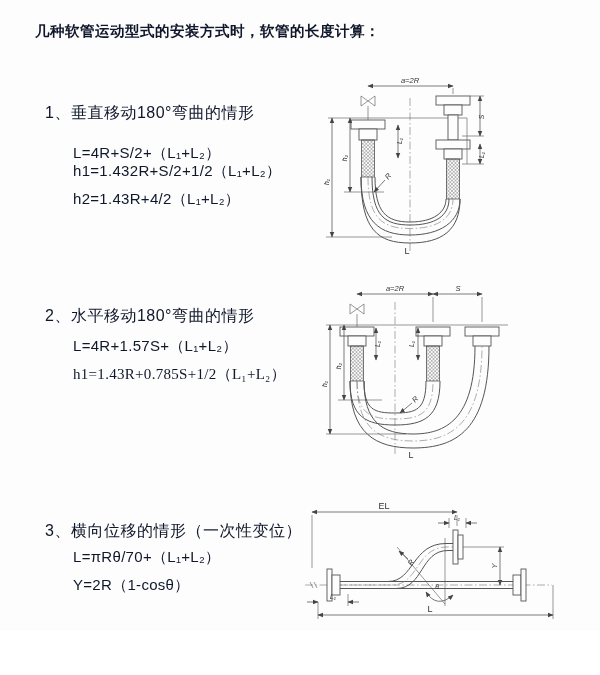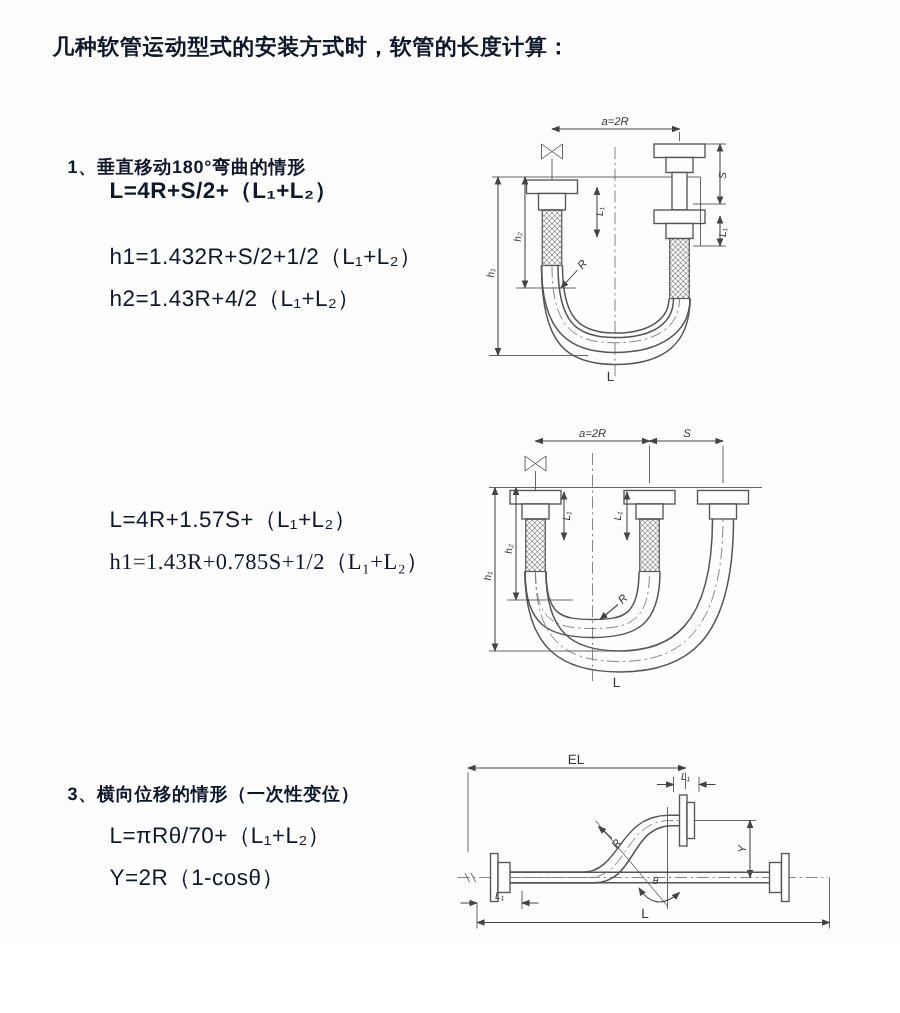--- a/index.html
+++ b/index.html
@@ -8,7 +8,7 @@
     font-family:"Liberation Sans","DejaVu Sans",sans-serif;color:#0f172a;overflow:hidden;
   }
   .doc-title{position:absolute;left:35px;top:22px;font-size:14.5px;font-weight:600;letter-spacing:0.5px;}
-  .sec-heading{position:absolute;left:45px;font-size:12px;font-weight:700;letter-spacing:0.5px;}
+  .sec-heading{position:absolute;left:45px;font-size:16px;font-weight:400;letter-spacing:0.5px;}
   .formula{position:absolute;left:73px;font-size:15px;font-weight:500;letter-spacing:0.3px;}
   .diagram{position:absolute;}
   svg text{font-family:"Liberation Sans","DejaVu Sans",sans-serif;fill:#333;}

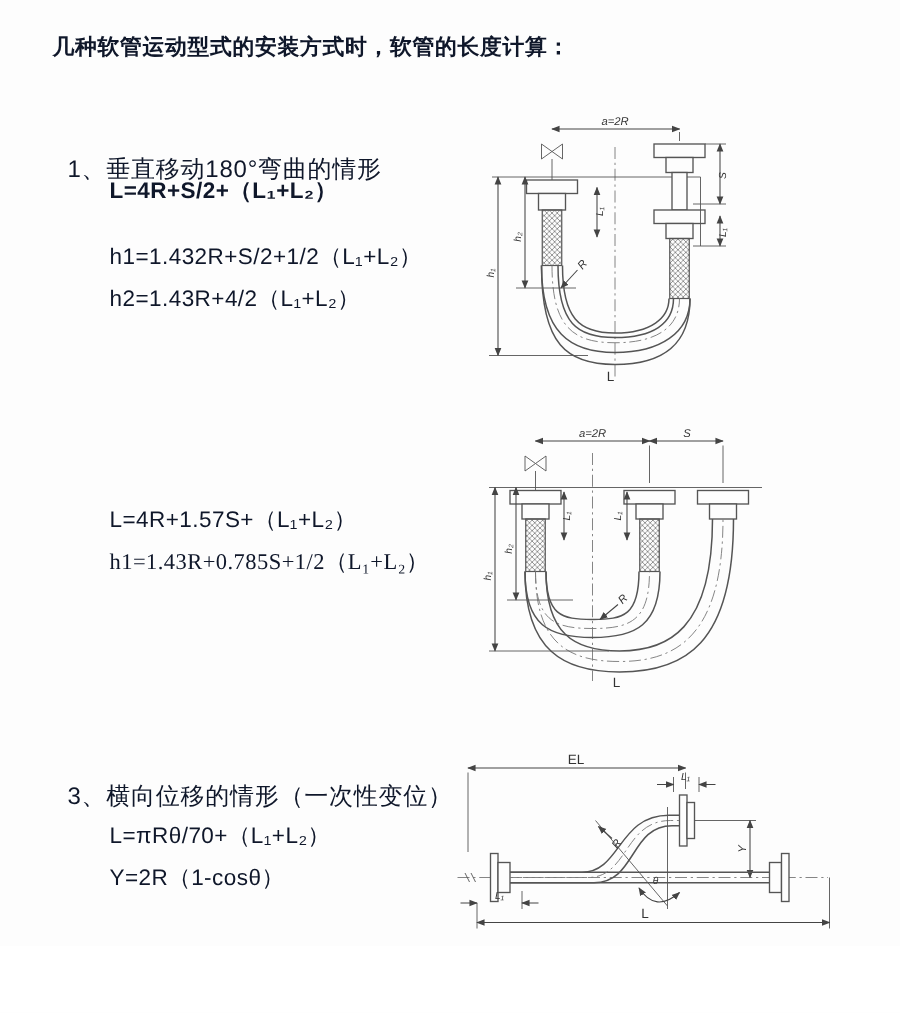--- a/index.html
+++ b/index.html
@@ -28,7 +28,7 @@
   <div class="doc-title">几种软管运动型式的安装方式时，软管的长度计算：</div>
 
   <div class="sec-heading" style="top:103px;">1、垂直移动180°弯曲的情形</div>
-  <div class="formula" style="top:118px;font-weight:bold;">L=4R+S/2+（L₁+L₂）</div>
+  <div class="formula" style="top:144px;">L=4R+S/2+（L₁+L₂）</div>
   <div class="formula" style="top:162px;text-align:right;">h1=1.432R+S/2+1/2（L₁+L₂）</div>
   <div class="formula" style="top:190px;">h2=1.43R+4/2（L₁+L₂）</div>
 

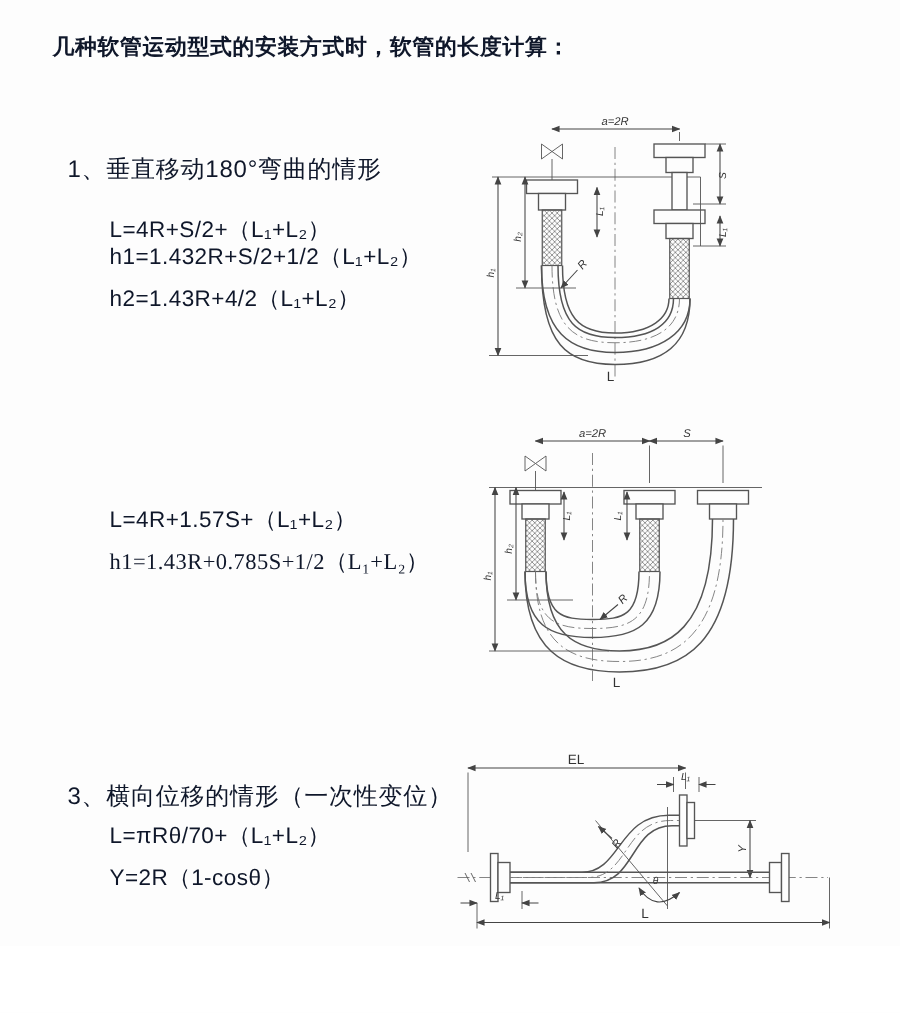--- a/index.html
+++ b/index.html
@@ -32,6 +32,7 @@
   <div class="formula" style="top:162px;text-align:right;">h1=1.432R+S/2+1/2（L₁+L₂）</div>
   <div class="formula" style="top:190px;">h2=1.43R+4/2（L₁+L₂）</div>
 
+  <div class="sec-heading" style="top:306px;">2、水平移动180°弯曲的情形</div>
   <div class="formula" style="top:337px;">L=4R+1.57S+（L₁+L₂）</div>
   <div class="formula" style="top:365px;font-family:Liberation Serif, serif;">h1=1.43R+0.785S+1/2（L₁+L₂）</div>
 

